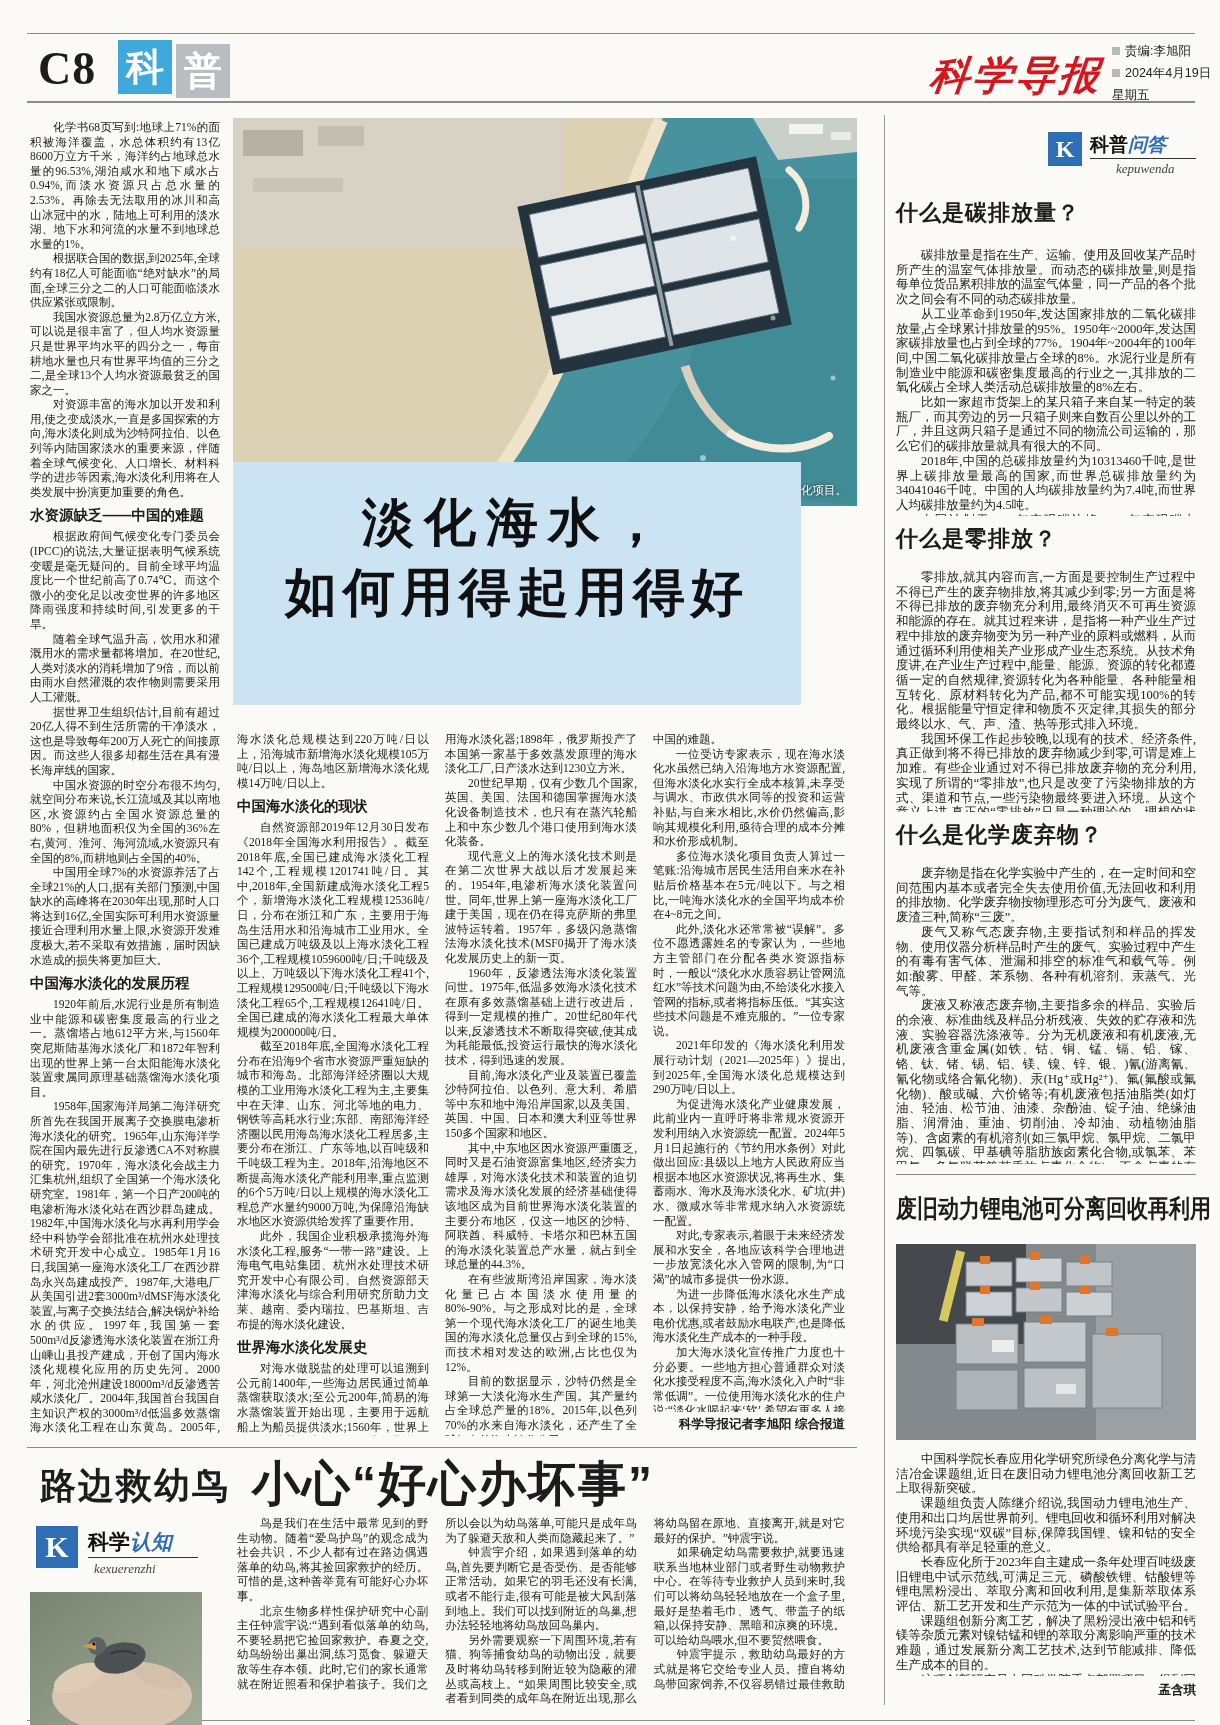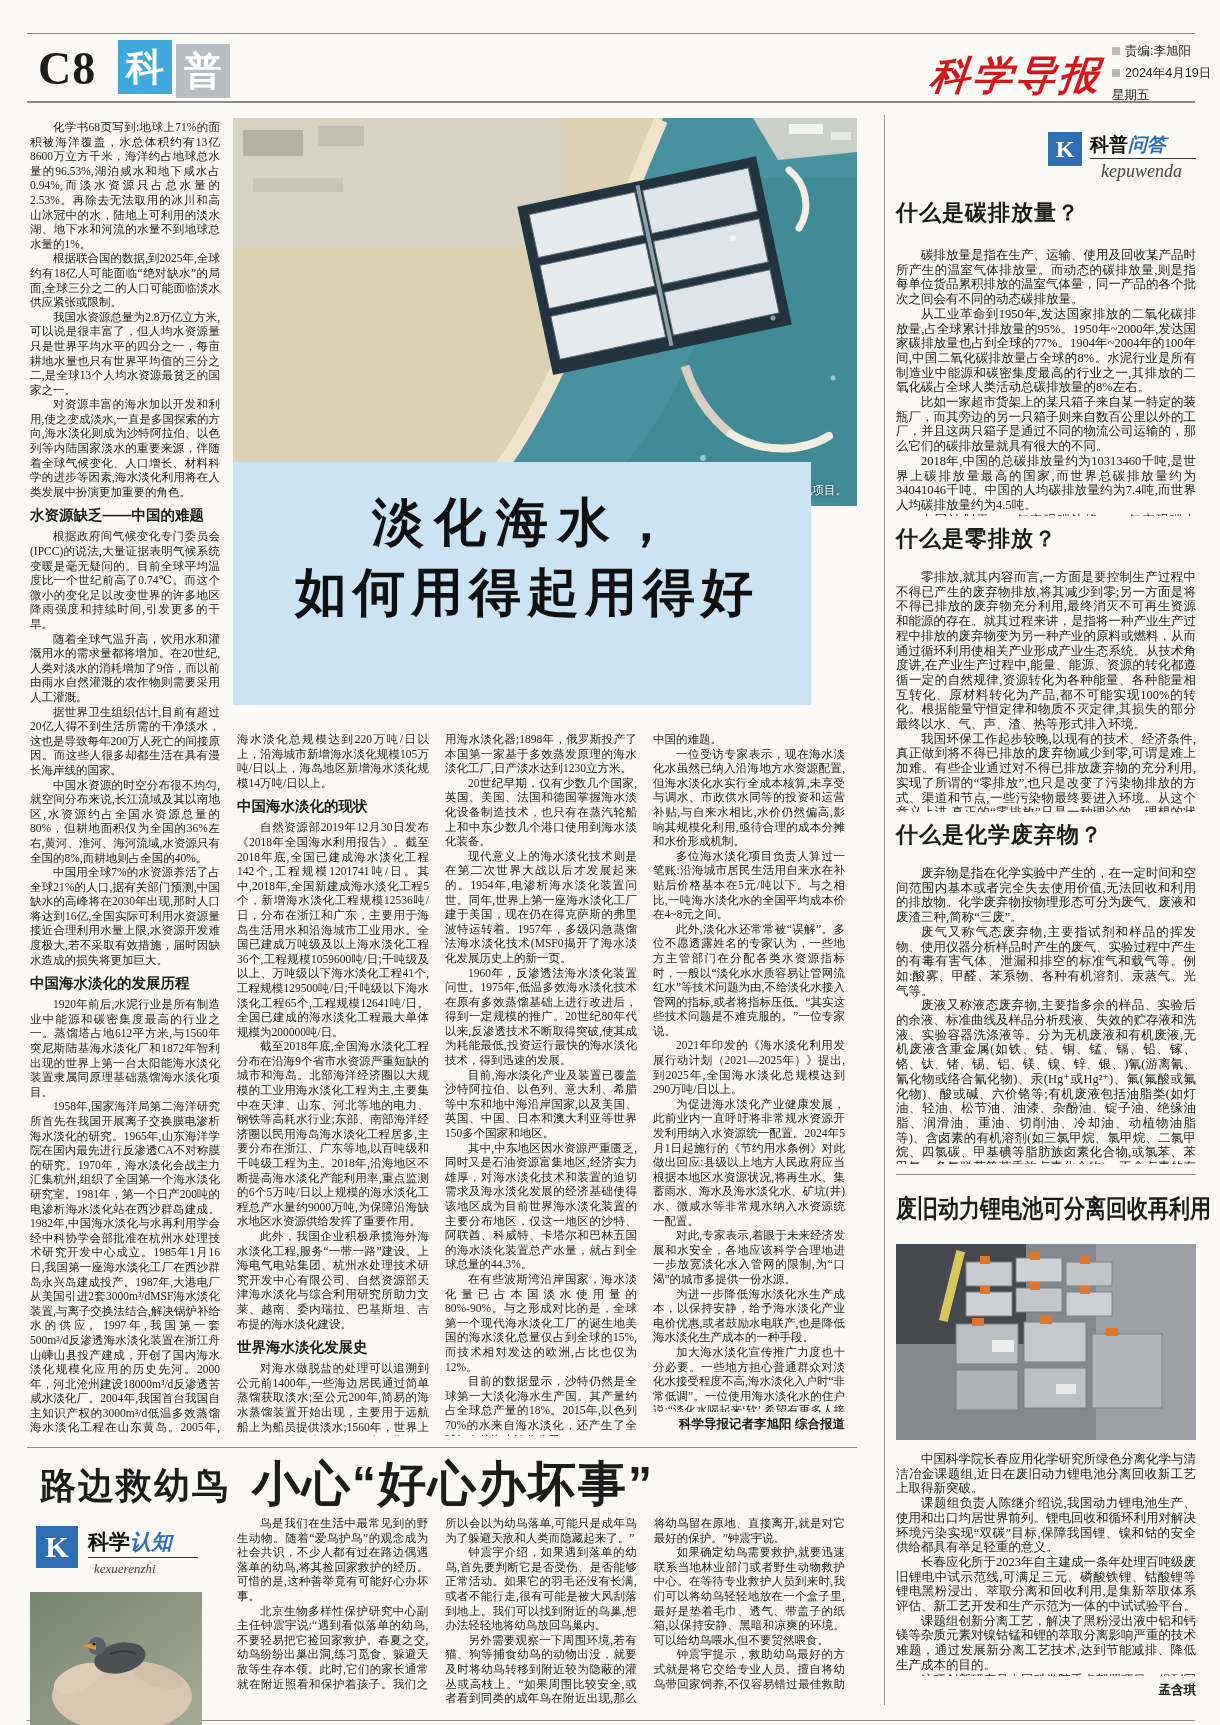--- a/index.html
+++ b/index.html
@@ -164,7 +164,7 @@
       <span>科普</span><span class="blue">问答</span>
     </div>
     <div class="hrule" style="left:42px;top:30px;width:106px;background:#333;"></div>
-    <div class="logo-py abs" style="left:53px;top:33px;font-size:18px;">kepuwenda</div>
+    <div class="logo-py abs" style="left:68px;top:33px;font-size:13px;">kepuwenda</div>
   </div>
 
   <div class="abs qtitle" style="left:896px;top:198px;">什么是碳排放量？</div>

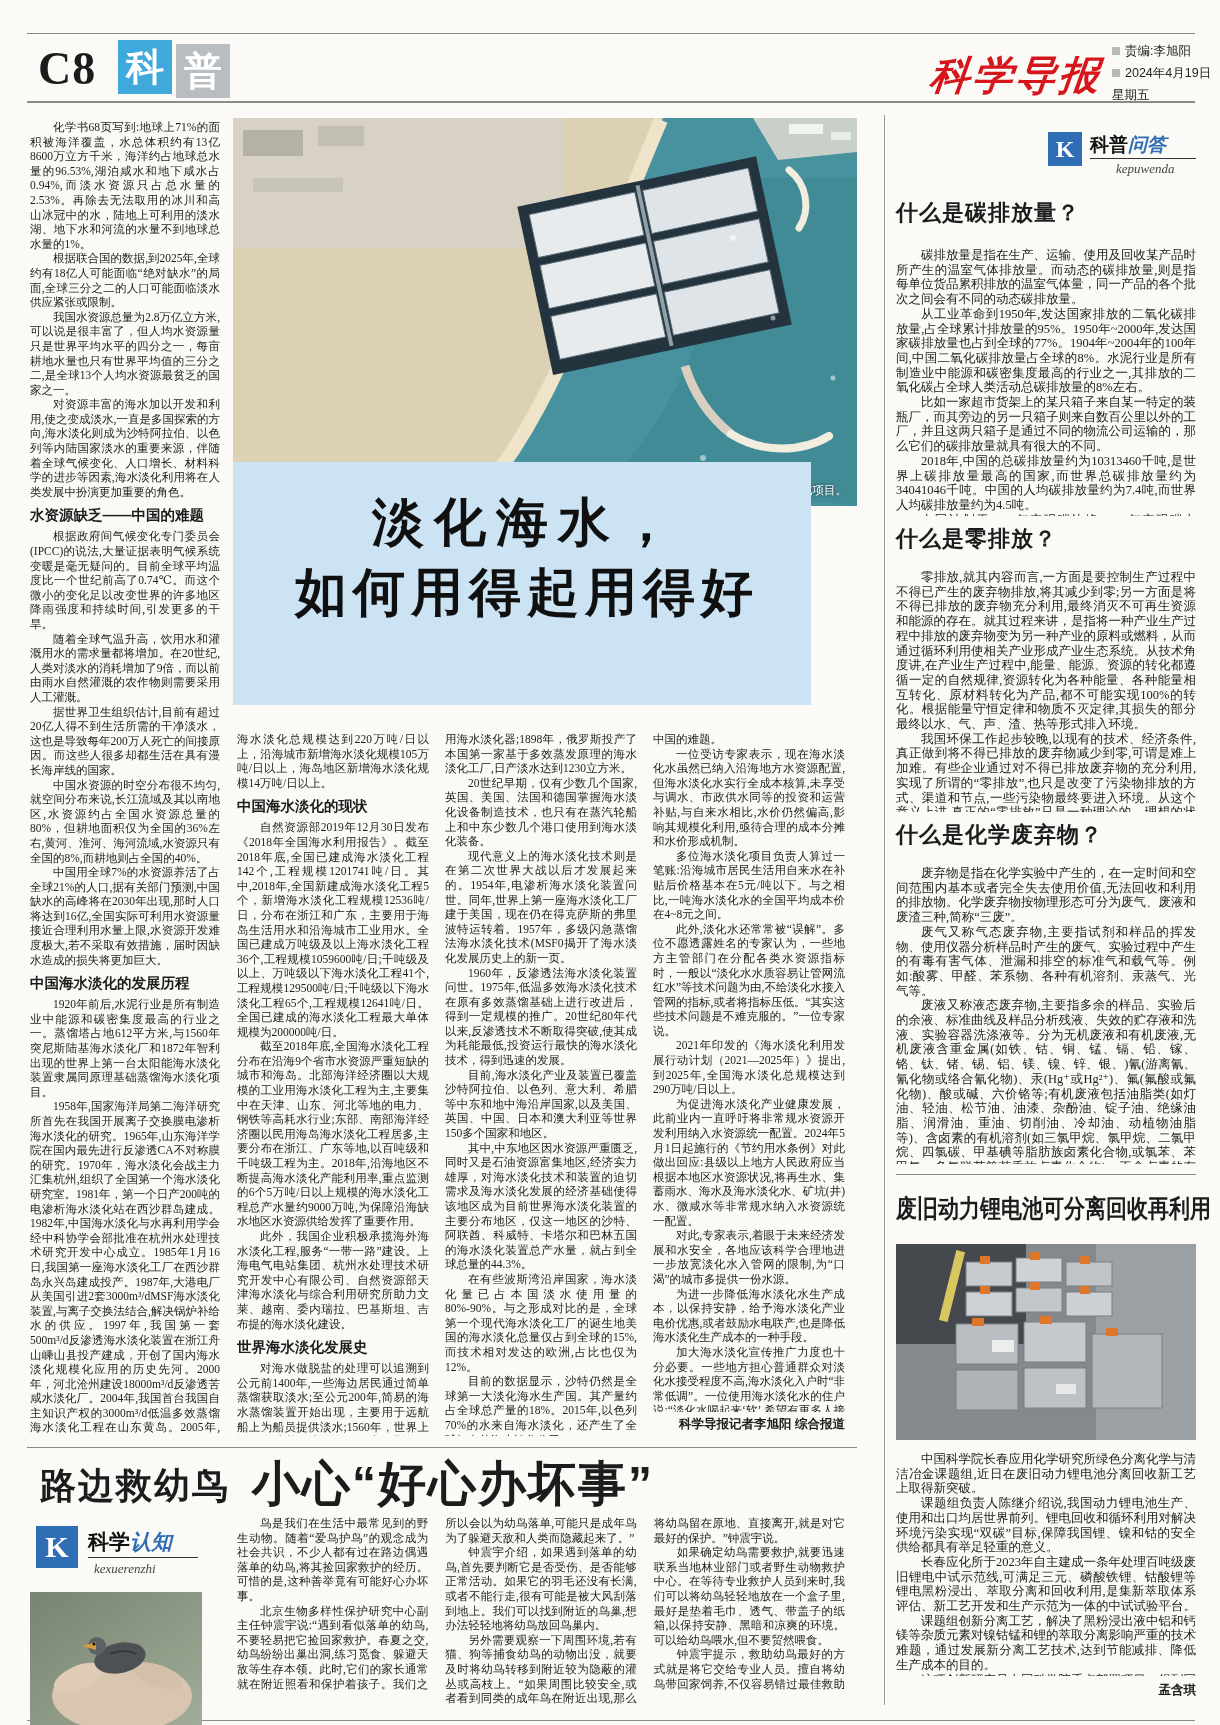--- a/index.html
+++ b/index.html
@@ -119,7 +119,7 @@
     <div class="photo-caption">沙特阿拉伯海水淡化项目。</div>
   </div>
 
-  <div class="abs hbox" style="left:233px;top:462px;width:568px;height:243px;padding-left:10px;">
+  <div class="abs hbox" style="left:233px;top:462px;width:568px;height:243px;">
     <div class="l1">淡化海水，</div>
     <div class="l2">如何用得起用得好</div>
   </div>

